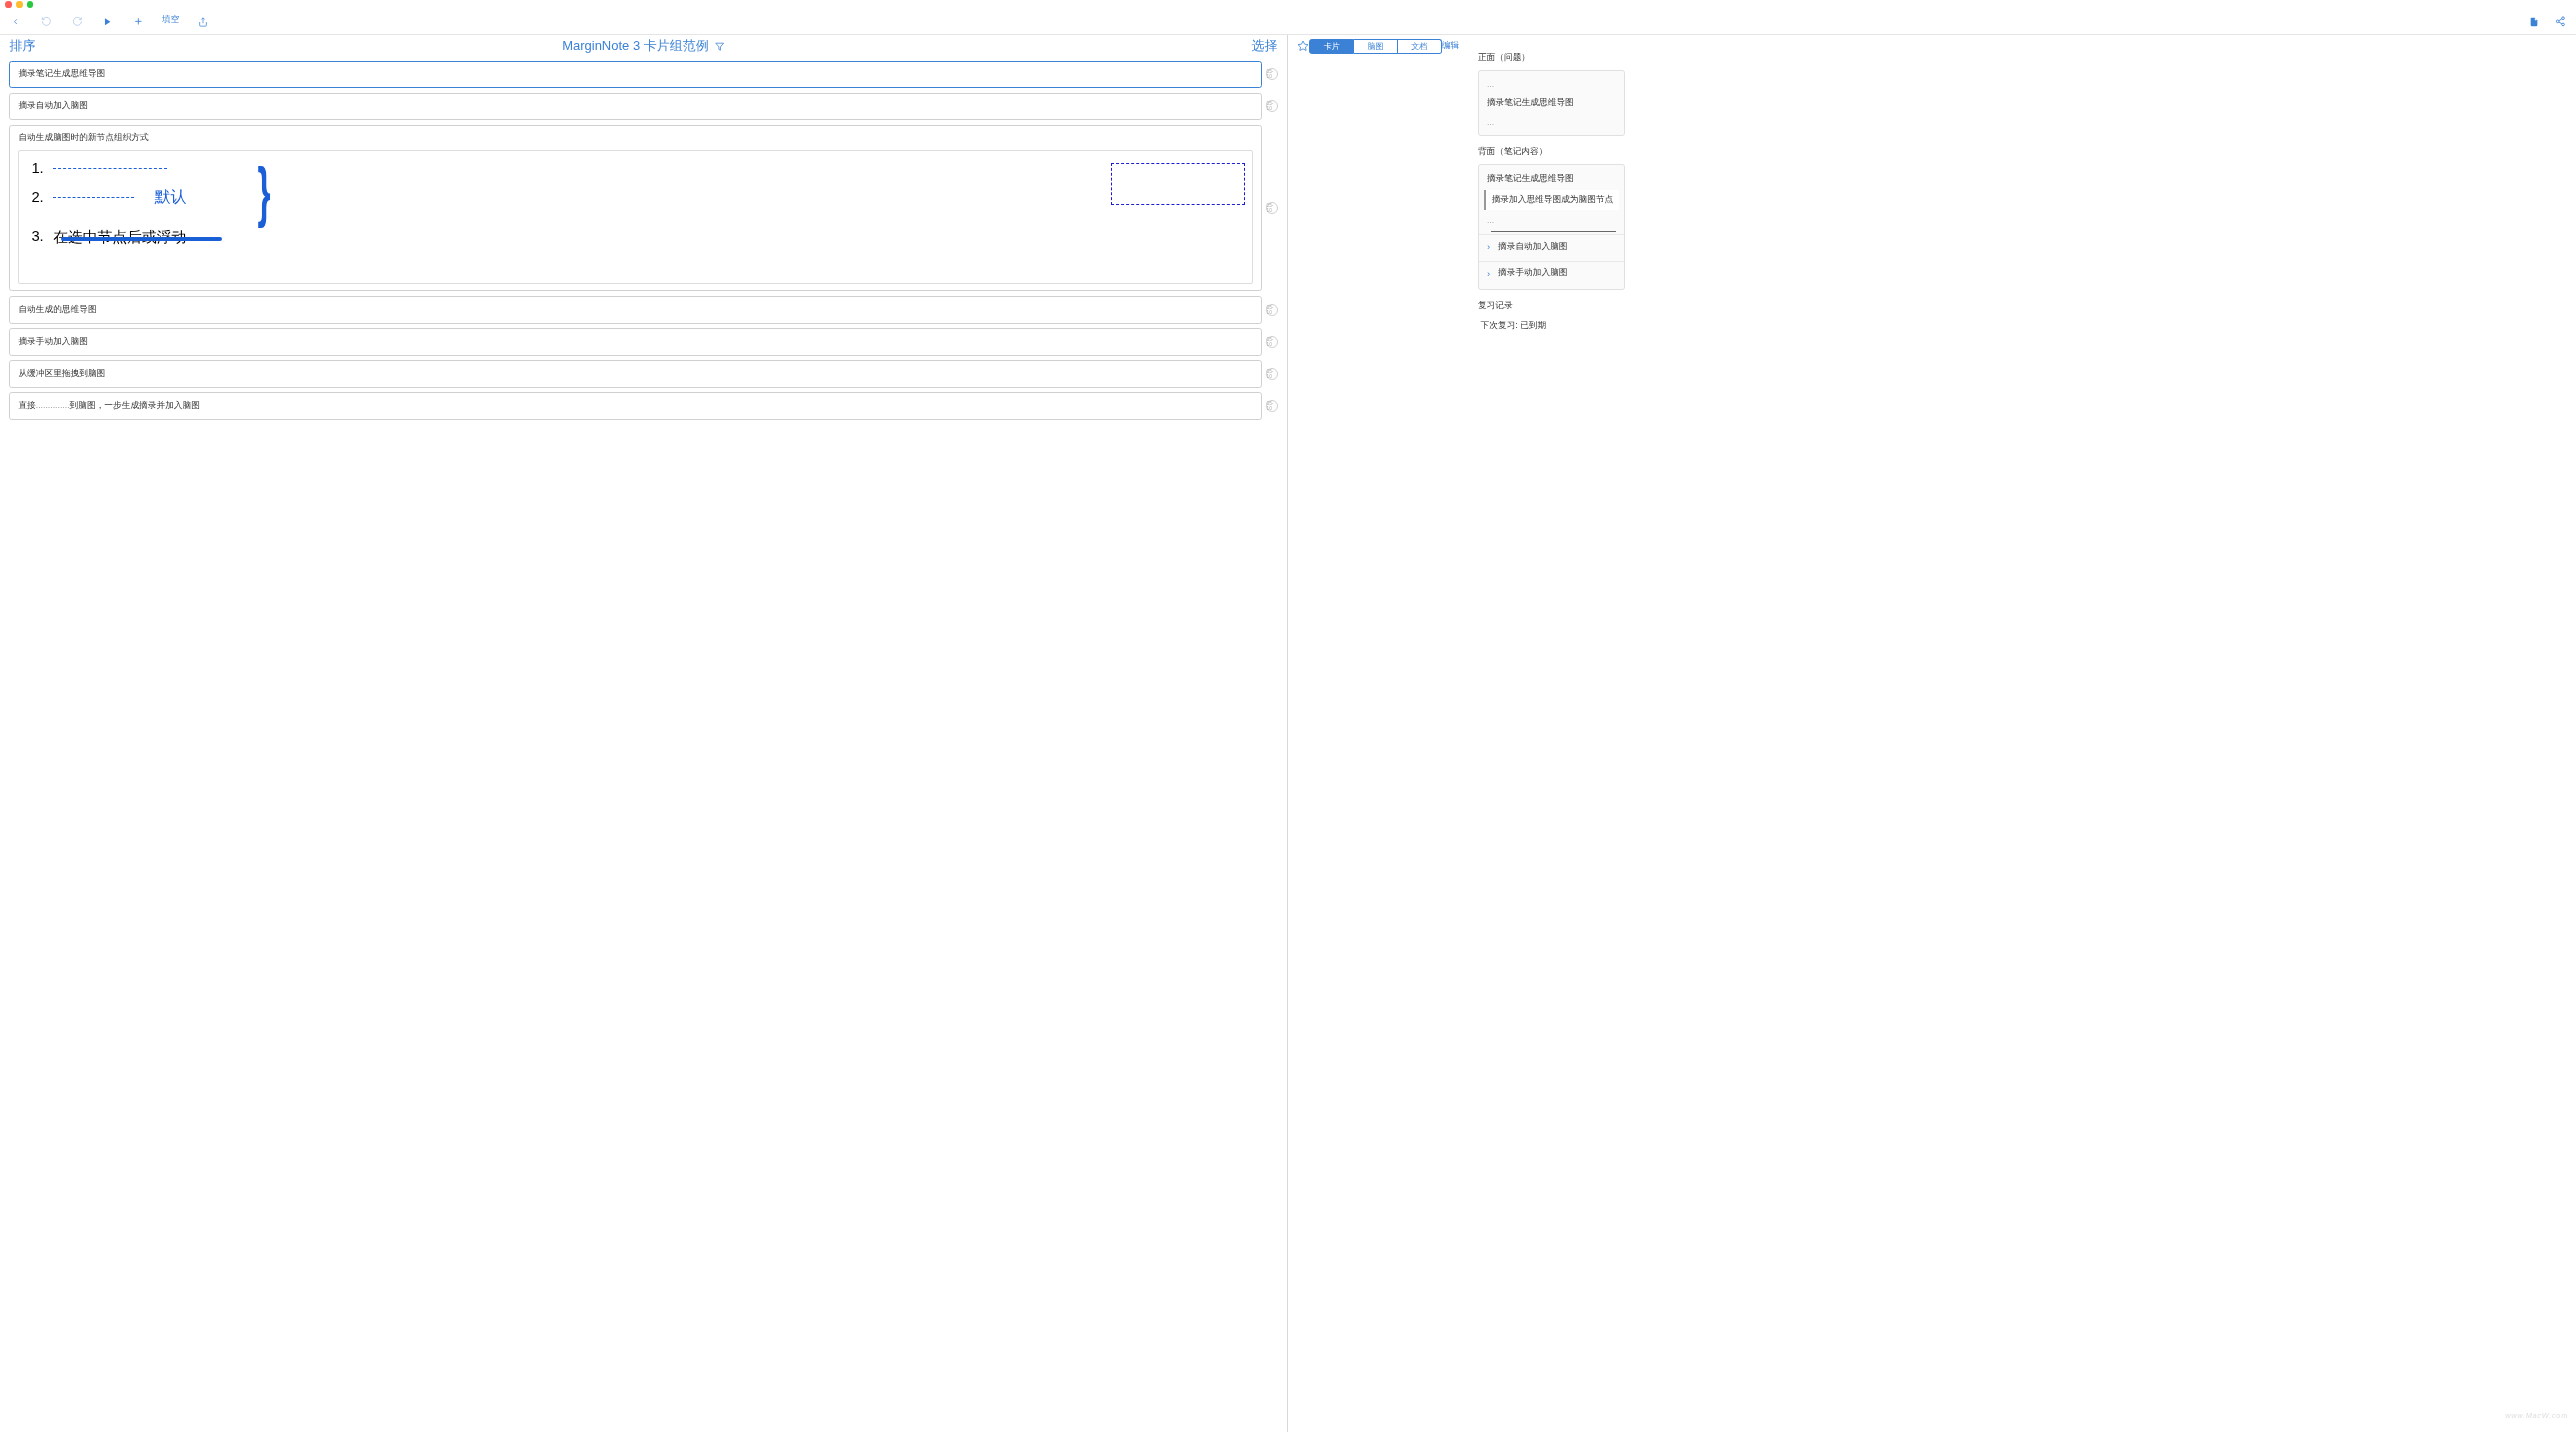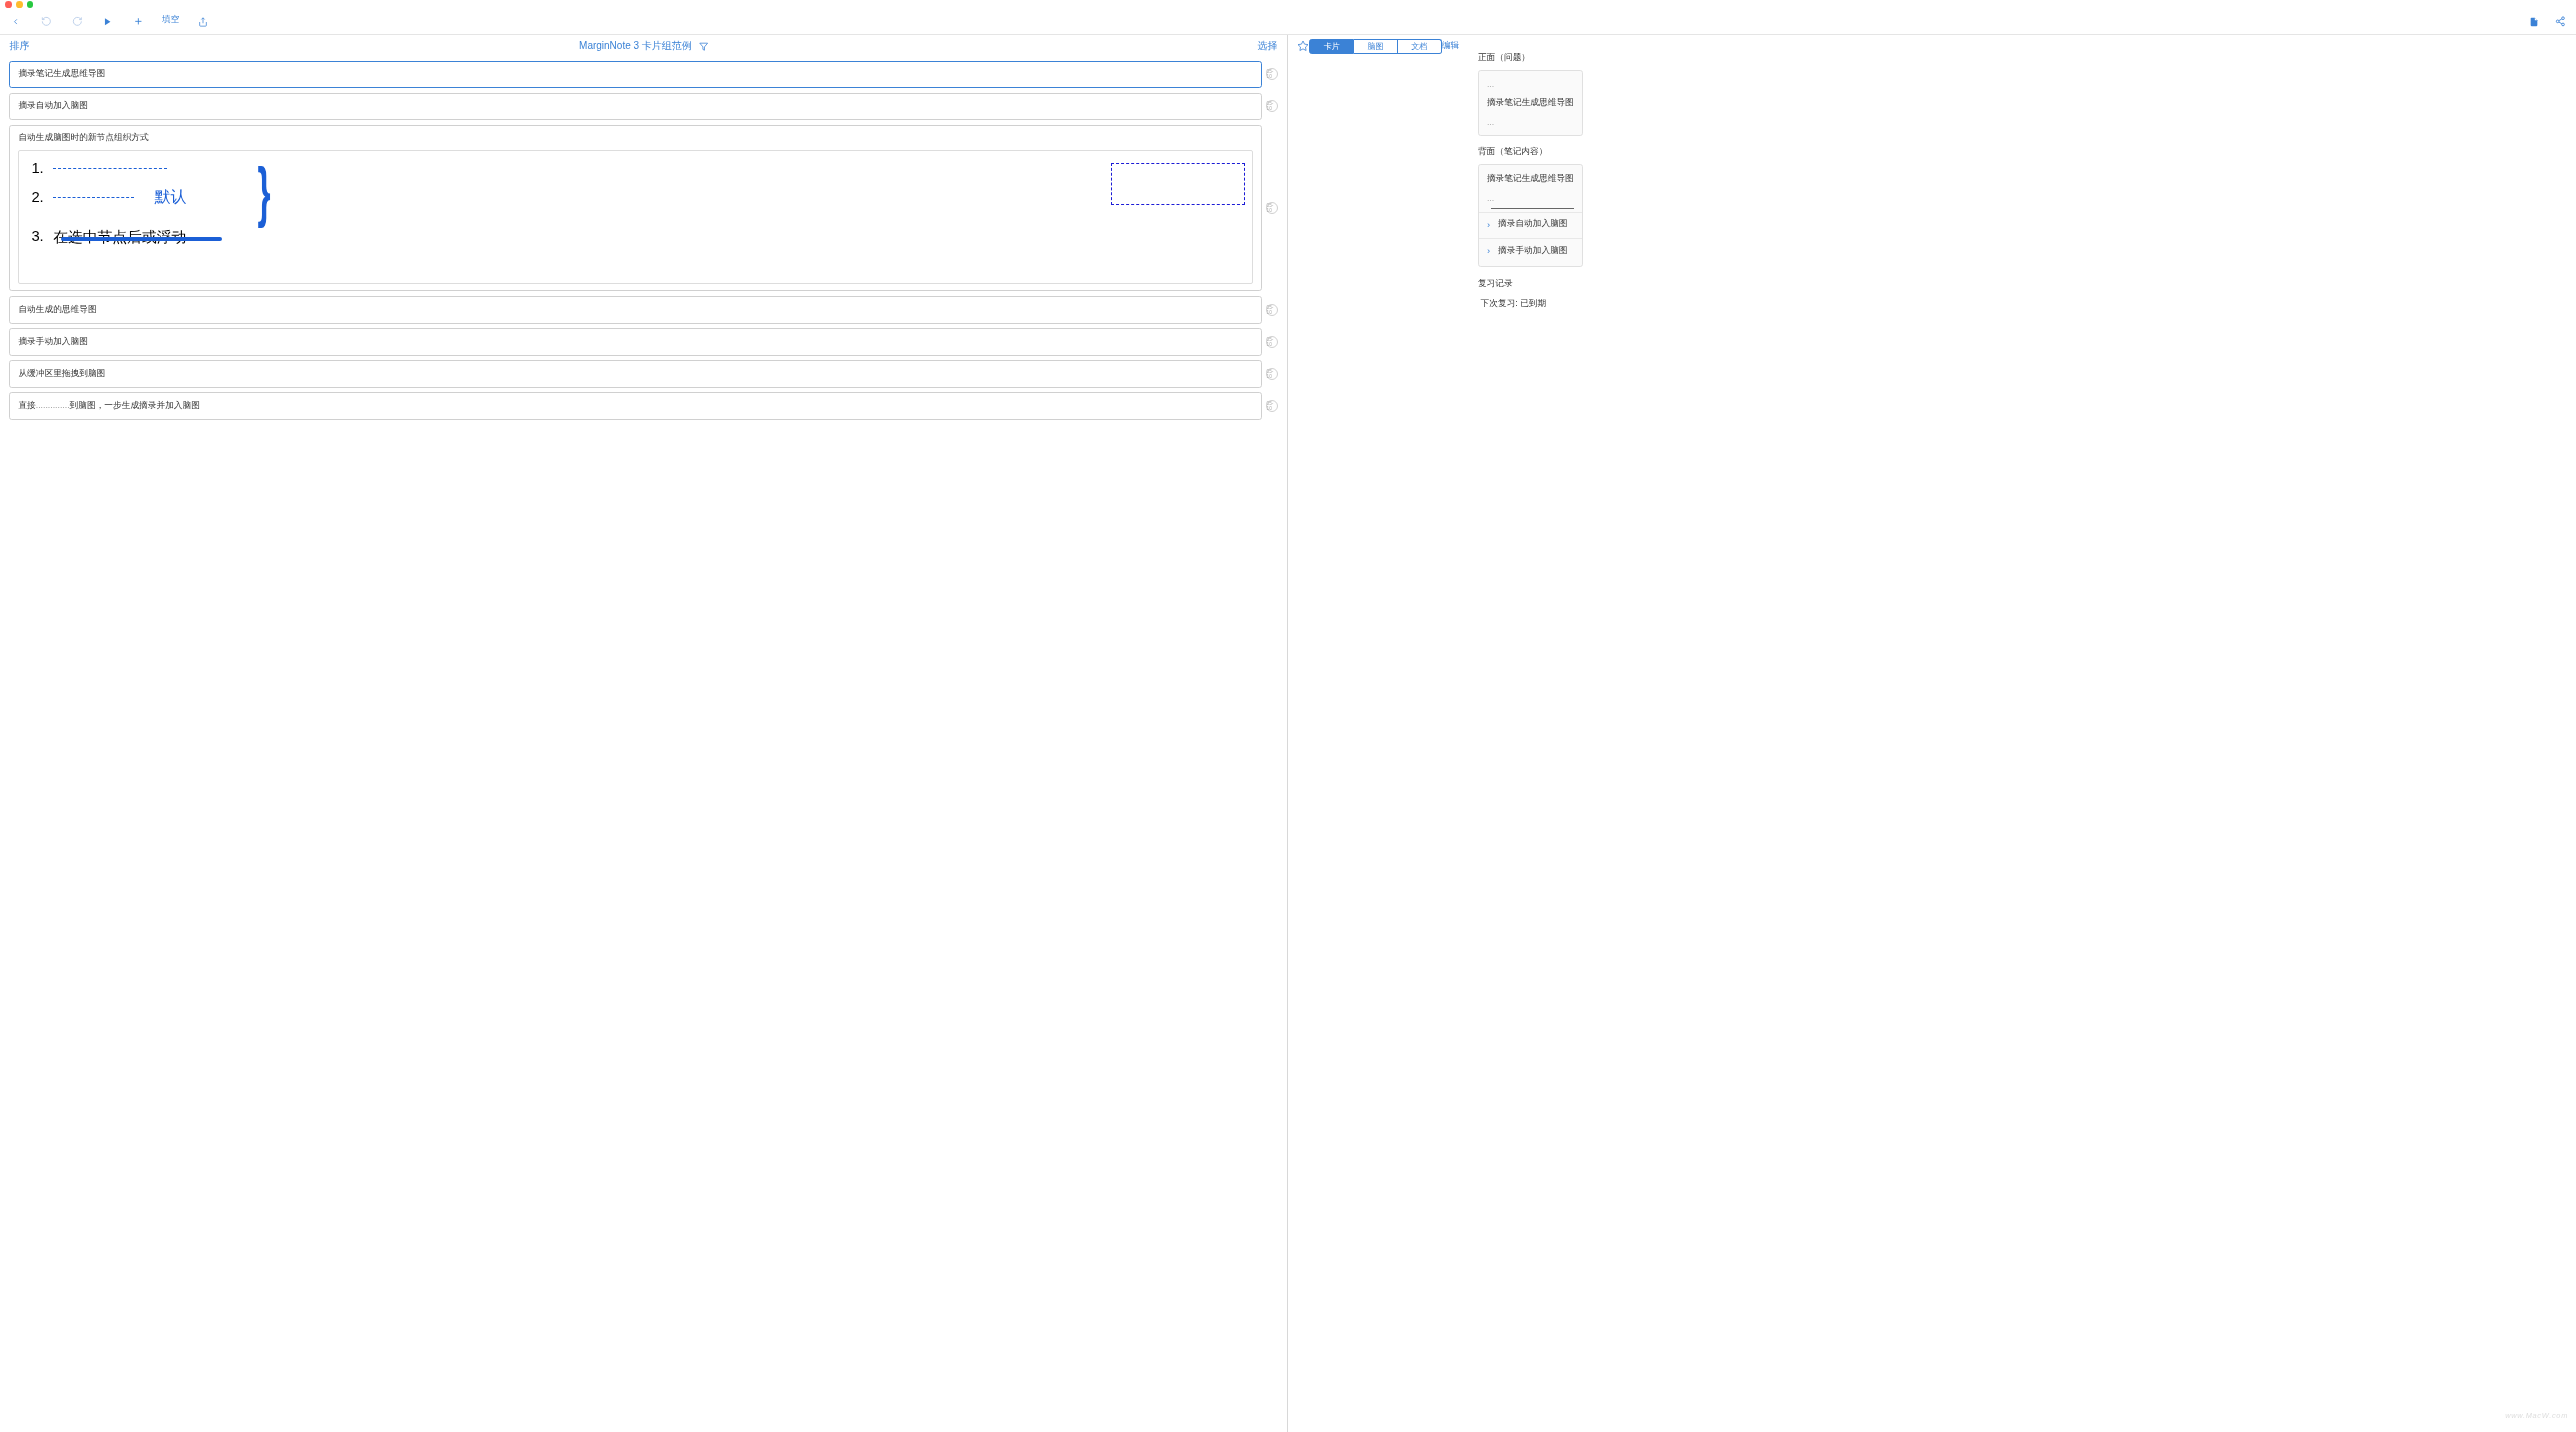--- a/index.html
+++ b/index.html
@@ -16,7 +16,7 @@
 .tb-text { color: #3b82d6; cursor: pointer; font-size: 8.7px; }
 .main { display: flex; height: calc(100vh - 35px); }
 .left-panel { width: 50%; border-right: 0.7px solid #d8d8d8; display: flex; flex-direction: column; background: #fff; }
-.left-header { height: 23px; display: flex; align-items: center; padding: 0 9.4px; color: #3b82d6; font-size: 10px; }
+.left-header { height: 23px; display: flex; align-items: center; padding: 0 9.4px; color: #3b82d6; font-size: 13px; }
 .lh-title { flex: 1; text-align: center; display: flex; align-items: center; justify-content: center; gap: 6.7px; }
 .card-list { padding: 2.7px 9.4px; overflow-y: auto; }
 .card-row { display: flex; align-items: stretch; gap: 4px; margin-bottom: 4.7px; }

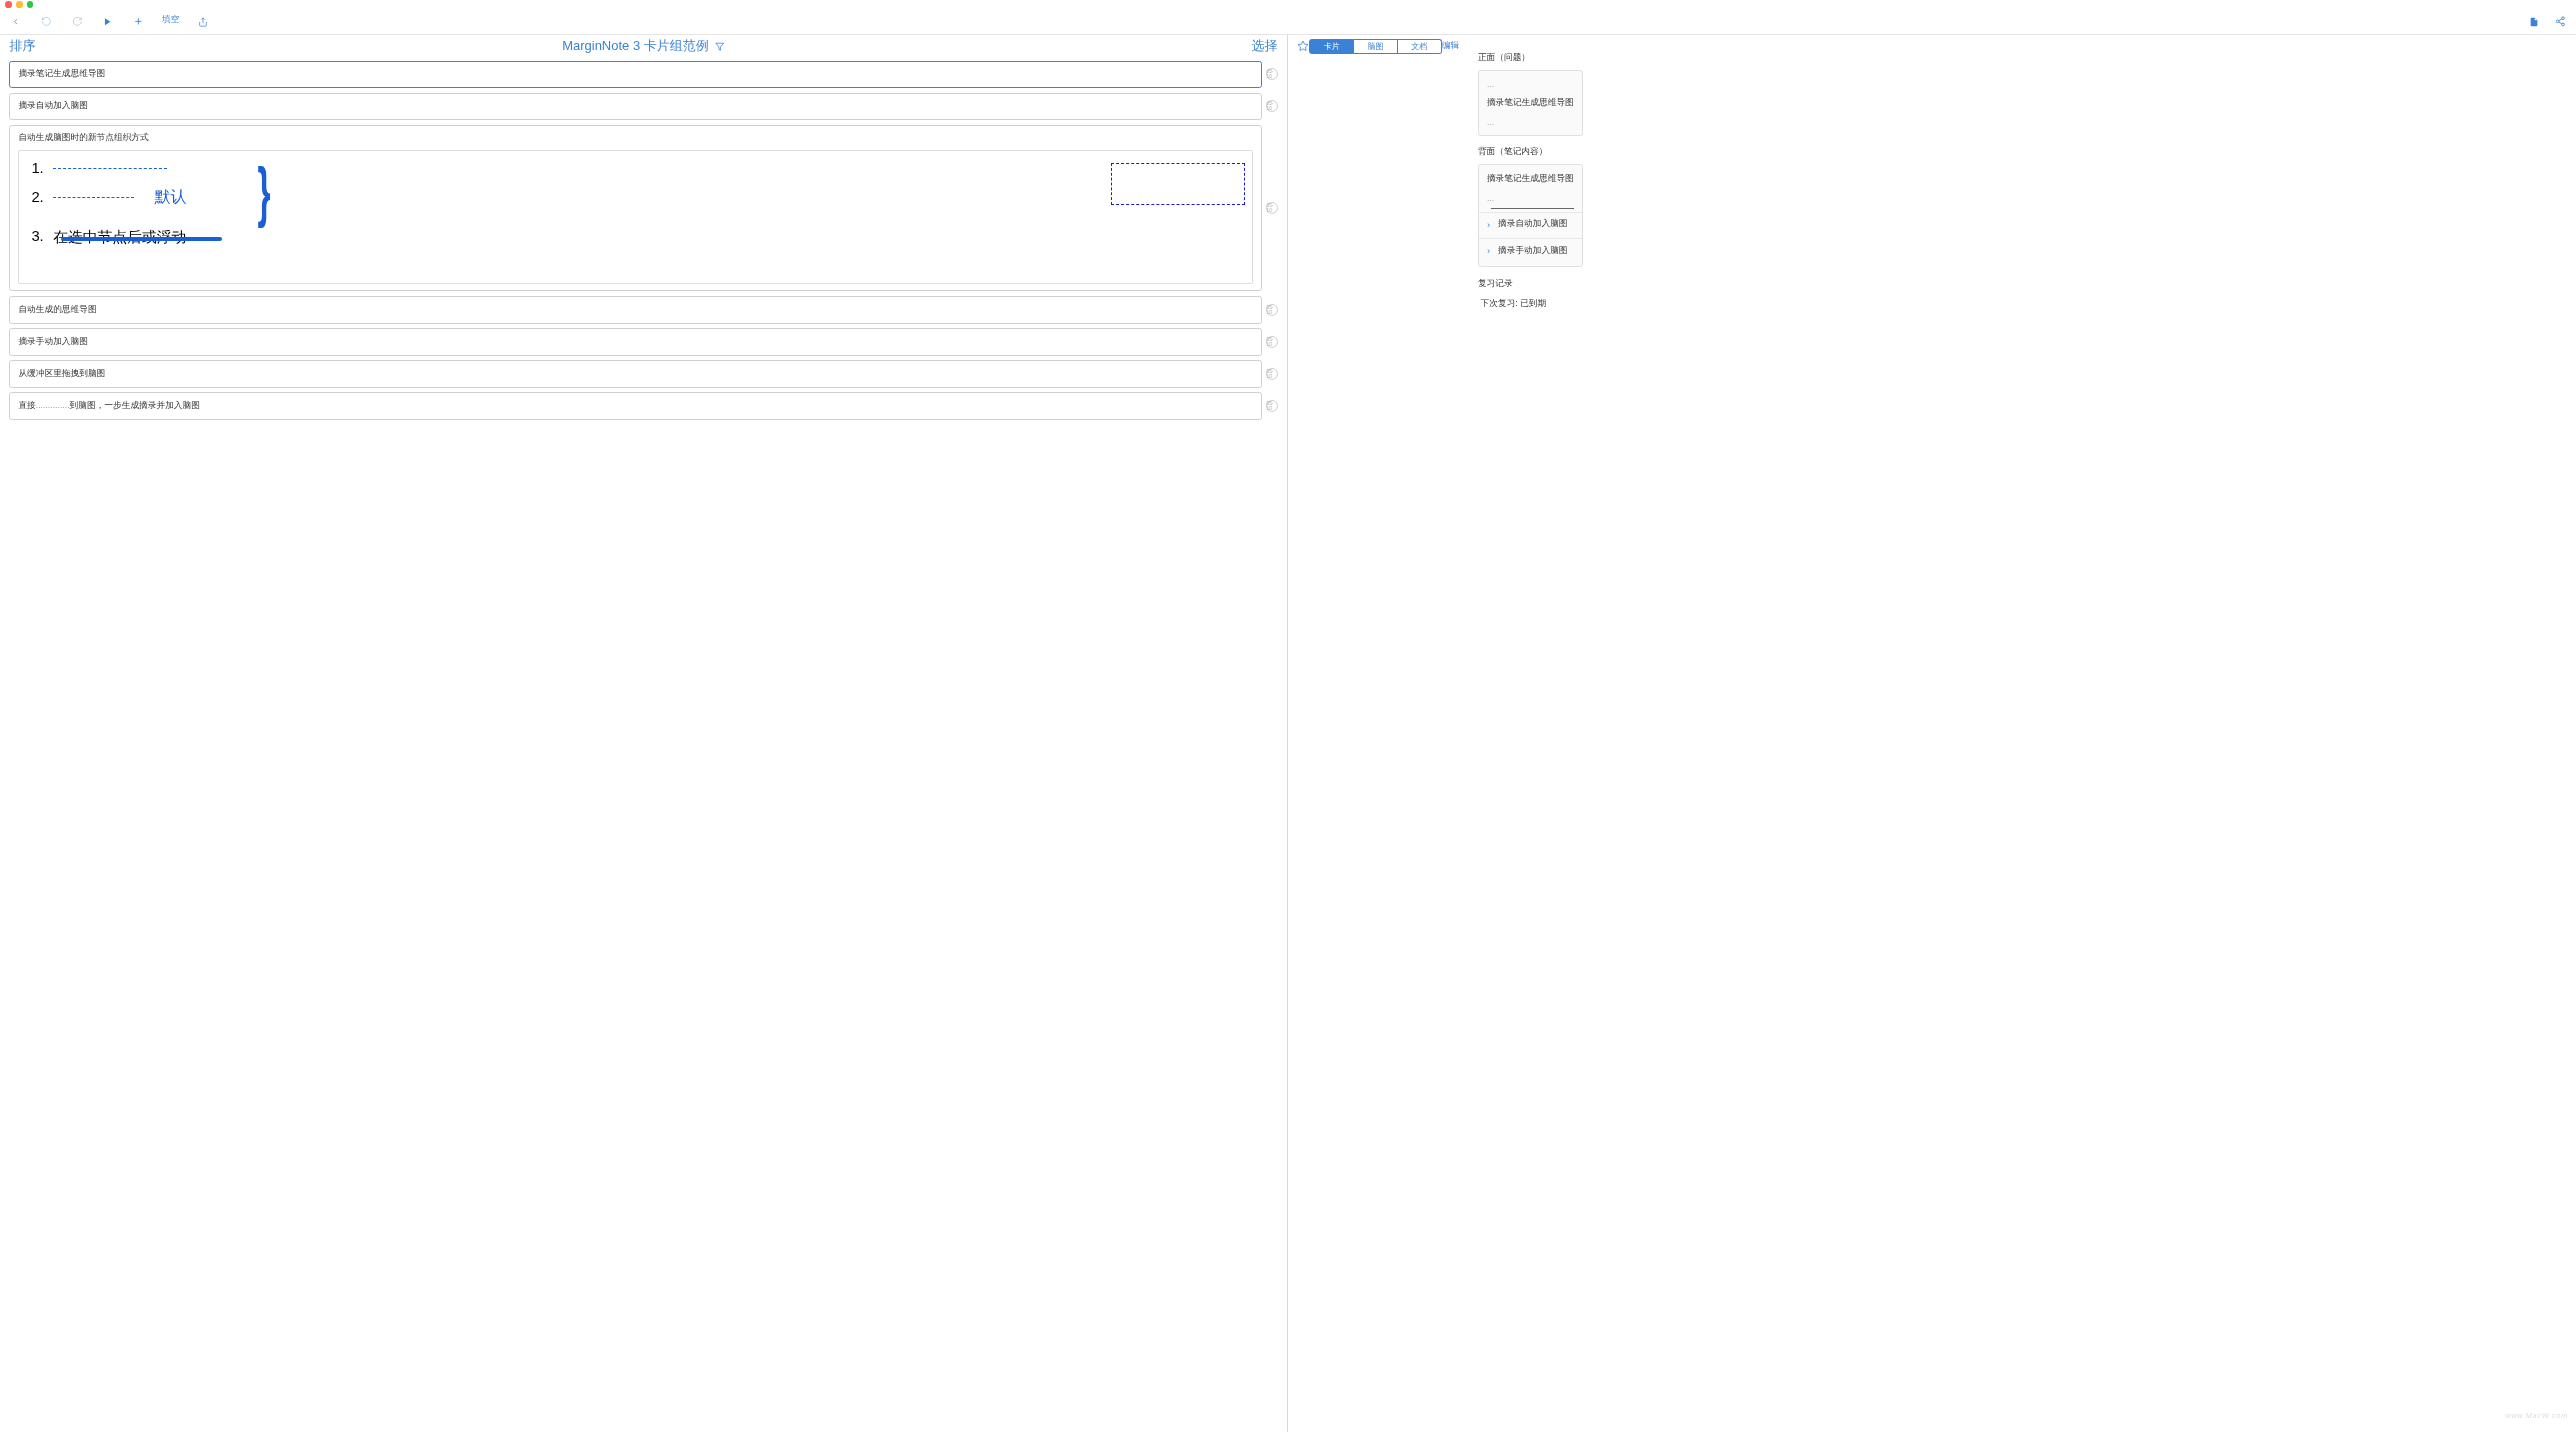--- a/index.html
+++ b/index.html
@@ -222,6 +222,7 @@
       <div class="section-label">背面（笔记内容）</div>
       <div class="content-box">
         <div class="content-line">摘录笔记生成思维导图</div>
+        <div class="content-line bordered-left">摘录加入思维导图成为脑图节点</div>
         <div class="content-line dots-inner">...</div>
         <div class="divider-long"></div>
         <div class="link-row">

